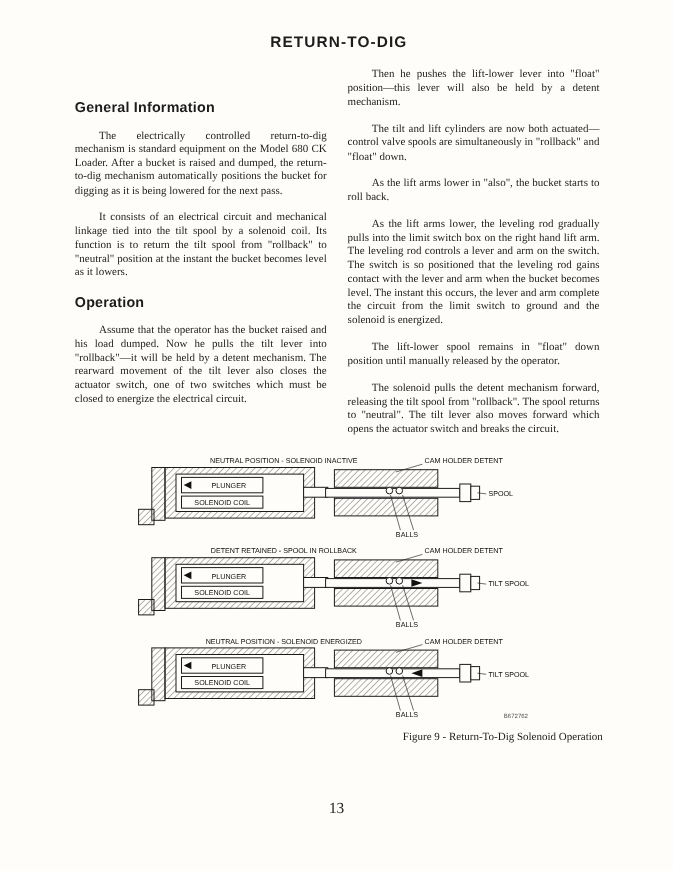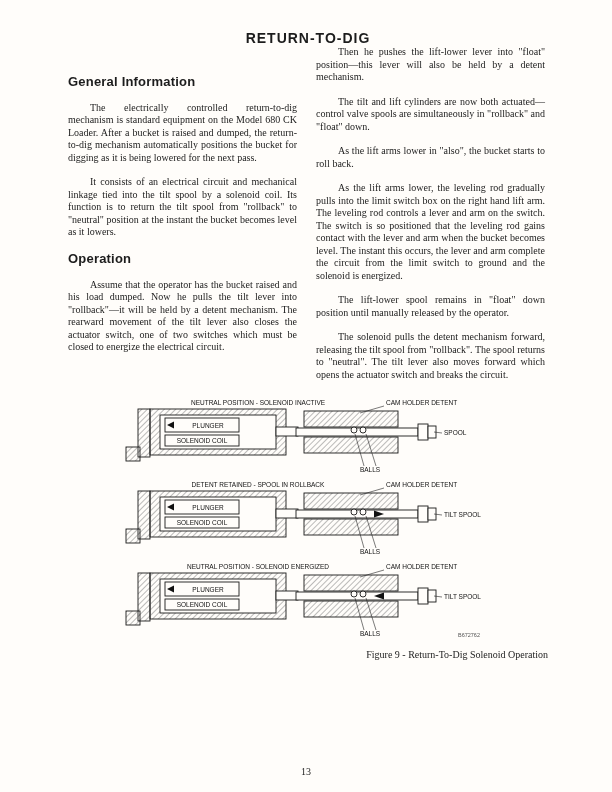--- a/index.html
+++ b/index.html
@@ -19,7 +19,7 @@
     font-weight: bold;
     font-size: 14px;
     letter-spacing: 1px;
-    margin-bottom: 0;
+    margin-bottom: 16px;
   }
   .columns { display: flex; gap: 19px; align-items: center; }
   .column { width: 229px; }

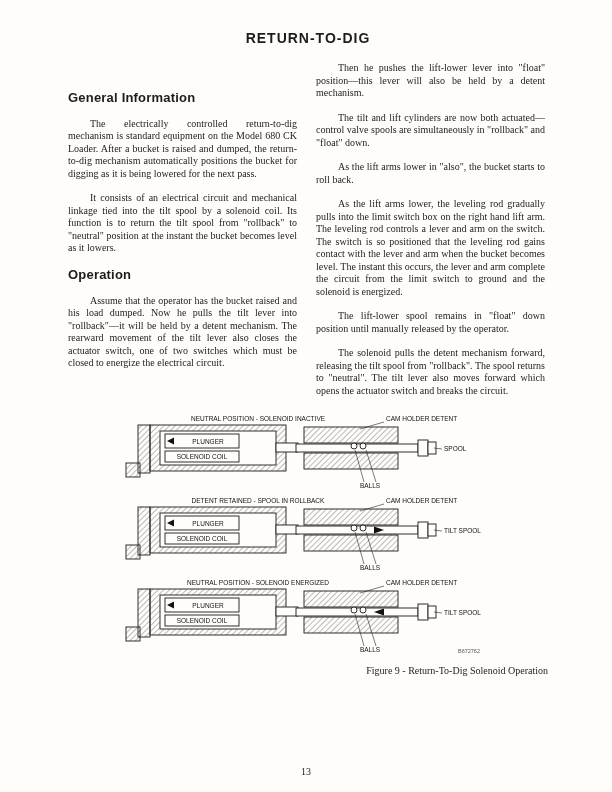--- a/index.html
+++ b/index.html
@@ -56,9 +56,9 @@
   }
   .page-number {
     position: absolute;
-    bottom: 15px; left: 0; right: 0;
+    bottom: 48px; left: 0; right: 0;
     text-align: center;
-    font-size: 10px;
+    font-size: 14px;
   }
 </style>
 </head>

